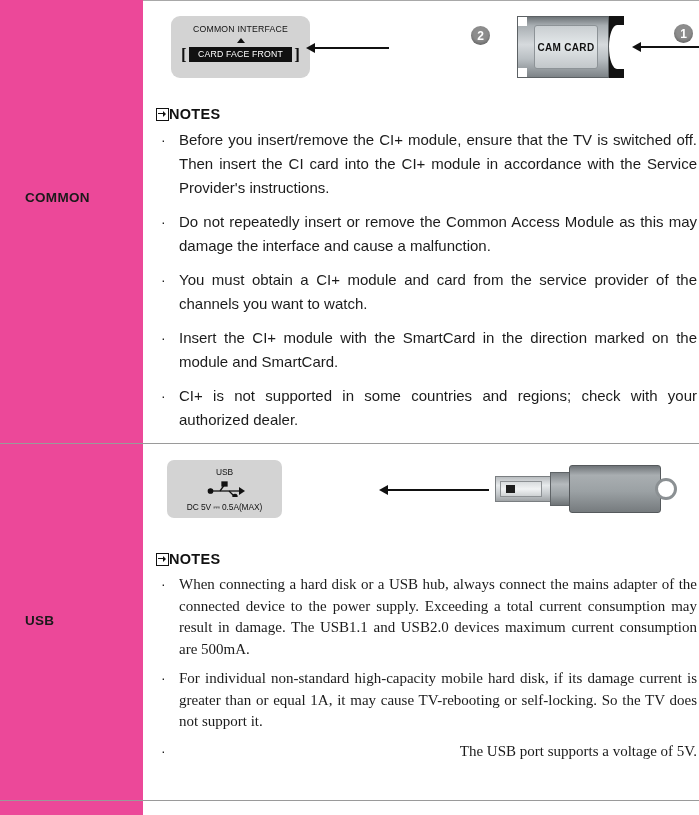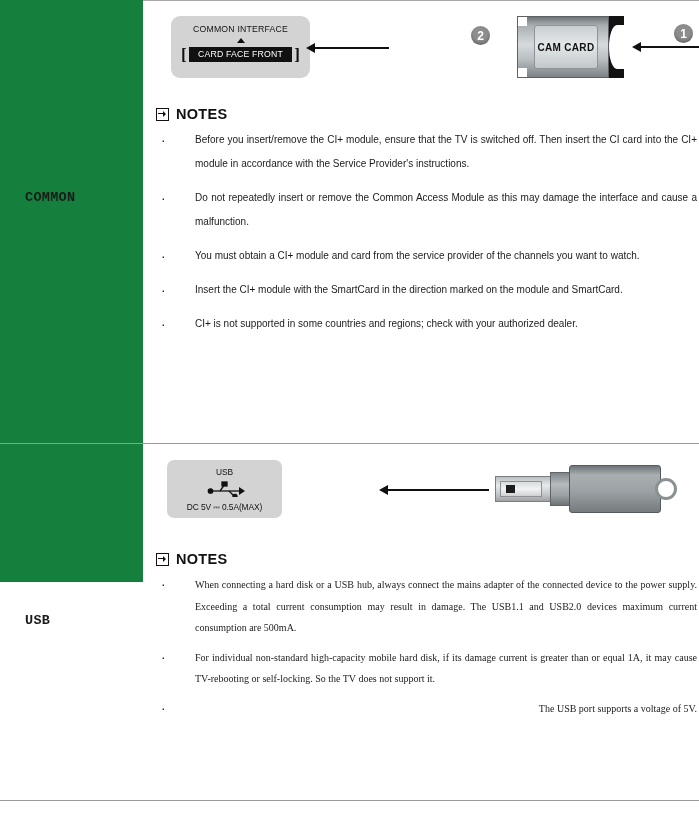--- a/index.html
+++ b/index.html
@@ -34,7 +34,7 @@
   .div2{top:800px;}
 
   
-  .notes{position:absolute;display:flex;align-items:center;gap:7px;}
+  .notes{position:absolute;display:flex;align-items:center;}
   .notes-icon{
     width:13px;height:13px;border:1.6px solid #111;box-sizing:border-box;
     position:relative;display:block;

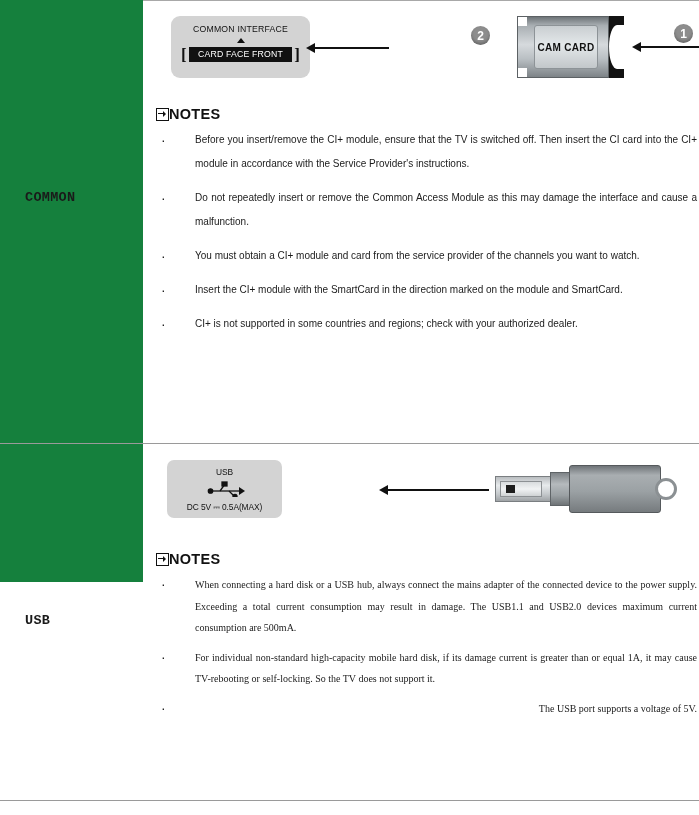--- a/index.html
+++ b/index.html
@@ -56,8 +56,8 @@
     position:absolute;left:5px;top:0;font-size:14px;color:#222;line-height:24px;
   }
   .bullet .txt{
-    display:block;font-size:10px;color:#1b1b1b;line-height:24px;
-    text-align:justify;text-justify:inter-word;margin-left:16px;
+    display:block;font-size:15px;color:#1b1b1b;line-height:24px;
+    text-align:justify;text-justify:inter-word;
   }
   .bullet.nojust .txt{text-align:right;}
   .bullets.tight .bullet{margin-bottom:8px;}

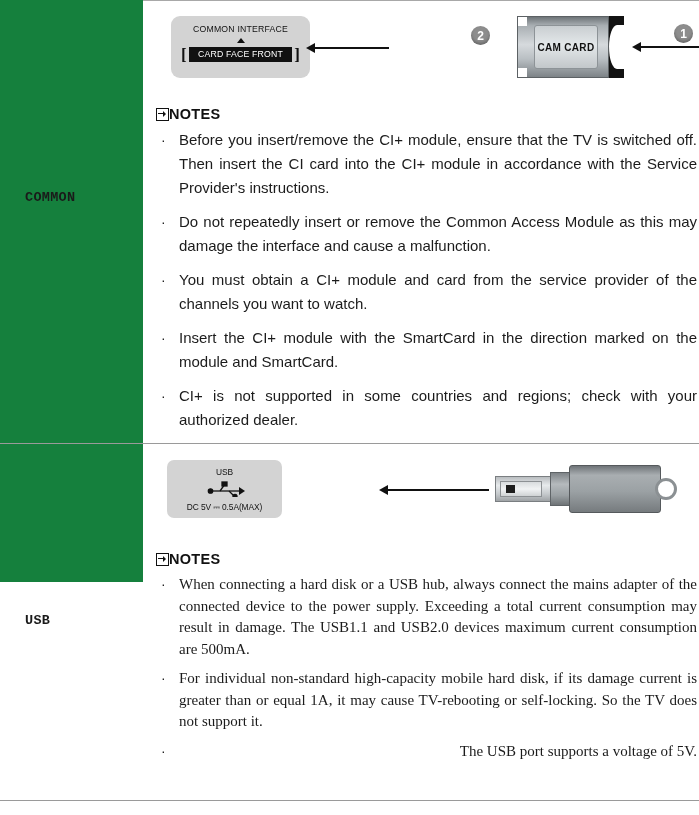--- a/index.html
+++ b/index.html
@@ -13,9 +13,8 @@
 
   
   .labelcol{
-    position:absolute;left:0;top:0;width:143px;height:582px;
-    background:#15803d;
-    font-family:Liberation Mono, monospace;
+    position:absolute;left:0;top:0;width:143px;height:815px;
+    background:#ec4899;
   }
   .label-cell{
     position:absolute;left:0;width:143px;

